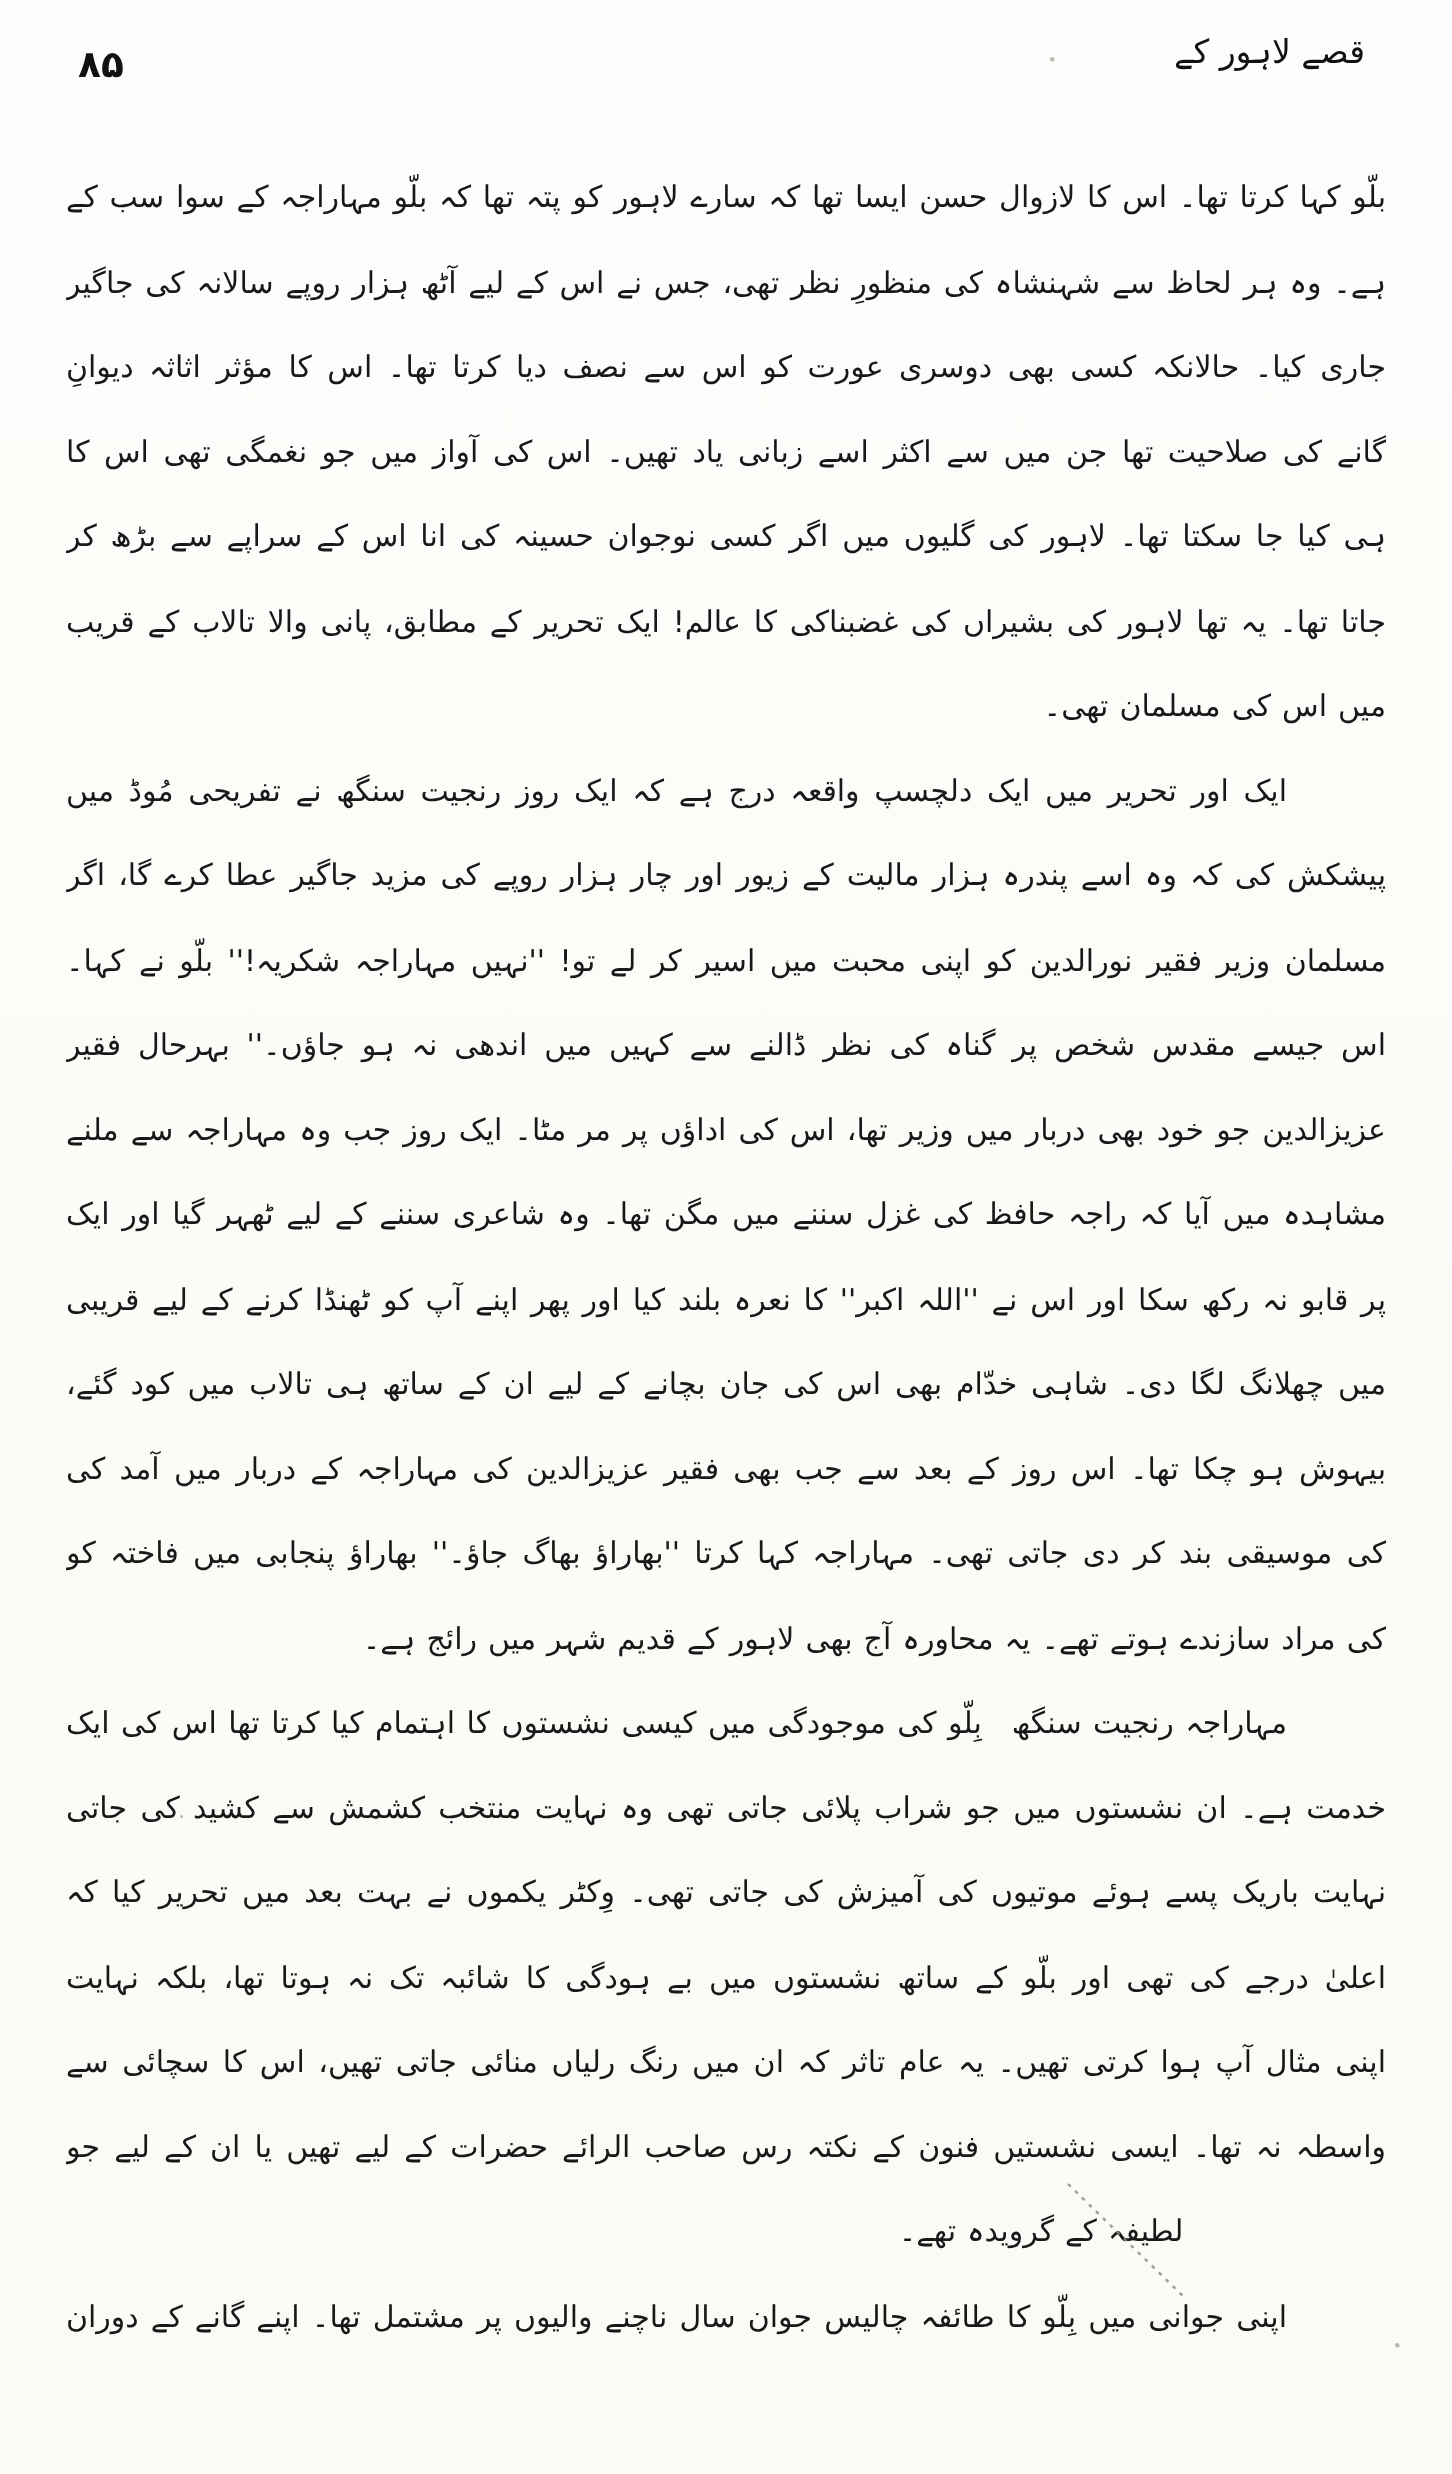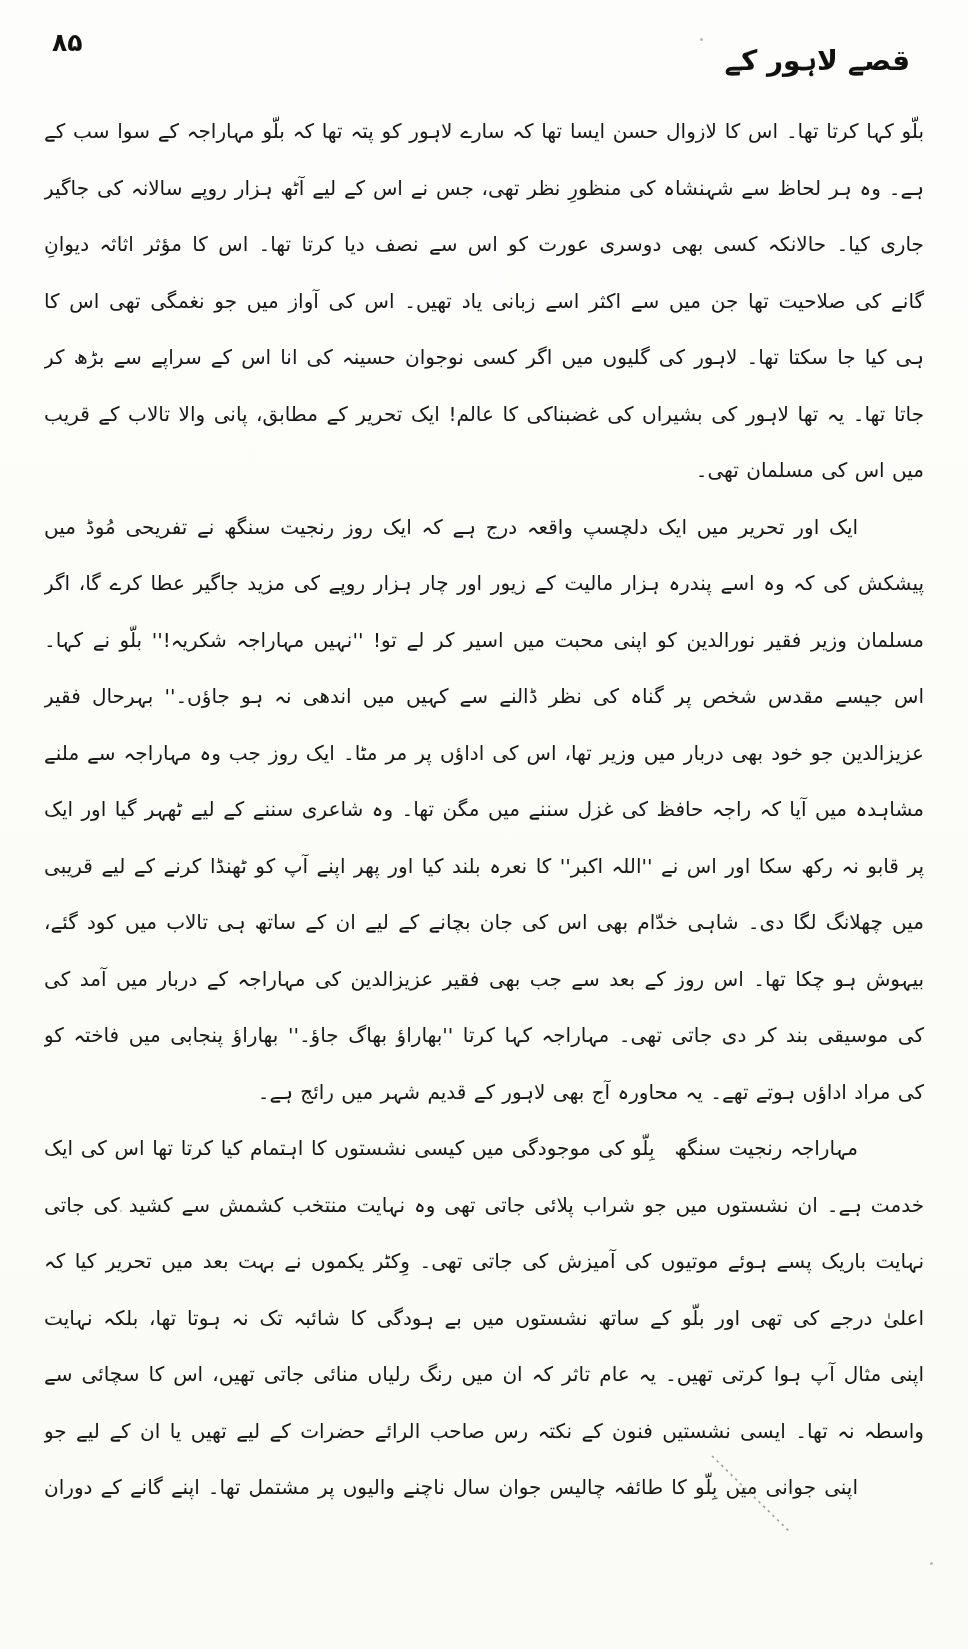--- a/index.html
+++ b/index.html
@@ -14,9 +14,8 @@
   }
   .book-title{
     position:absolute;top:22px;right:58px;
-    font-size:28px;font-weight:bold;color:#111;
+    font-size:22px;font-weight:normal;color:#111;
     letter-spacing:0.5px;
-    margin-top:22px;
   }
   .page-number{
     position:absolute;top:28px;left:52px;

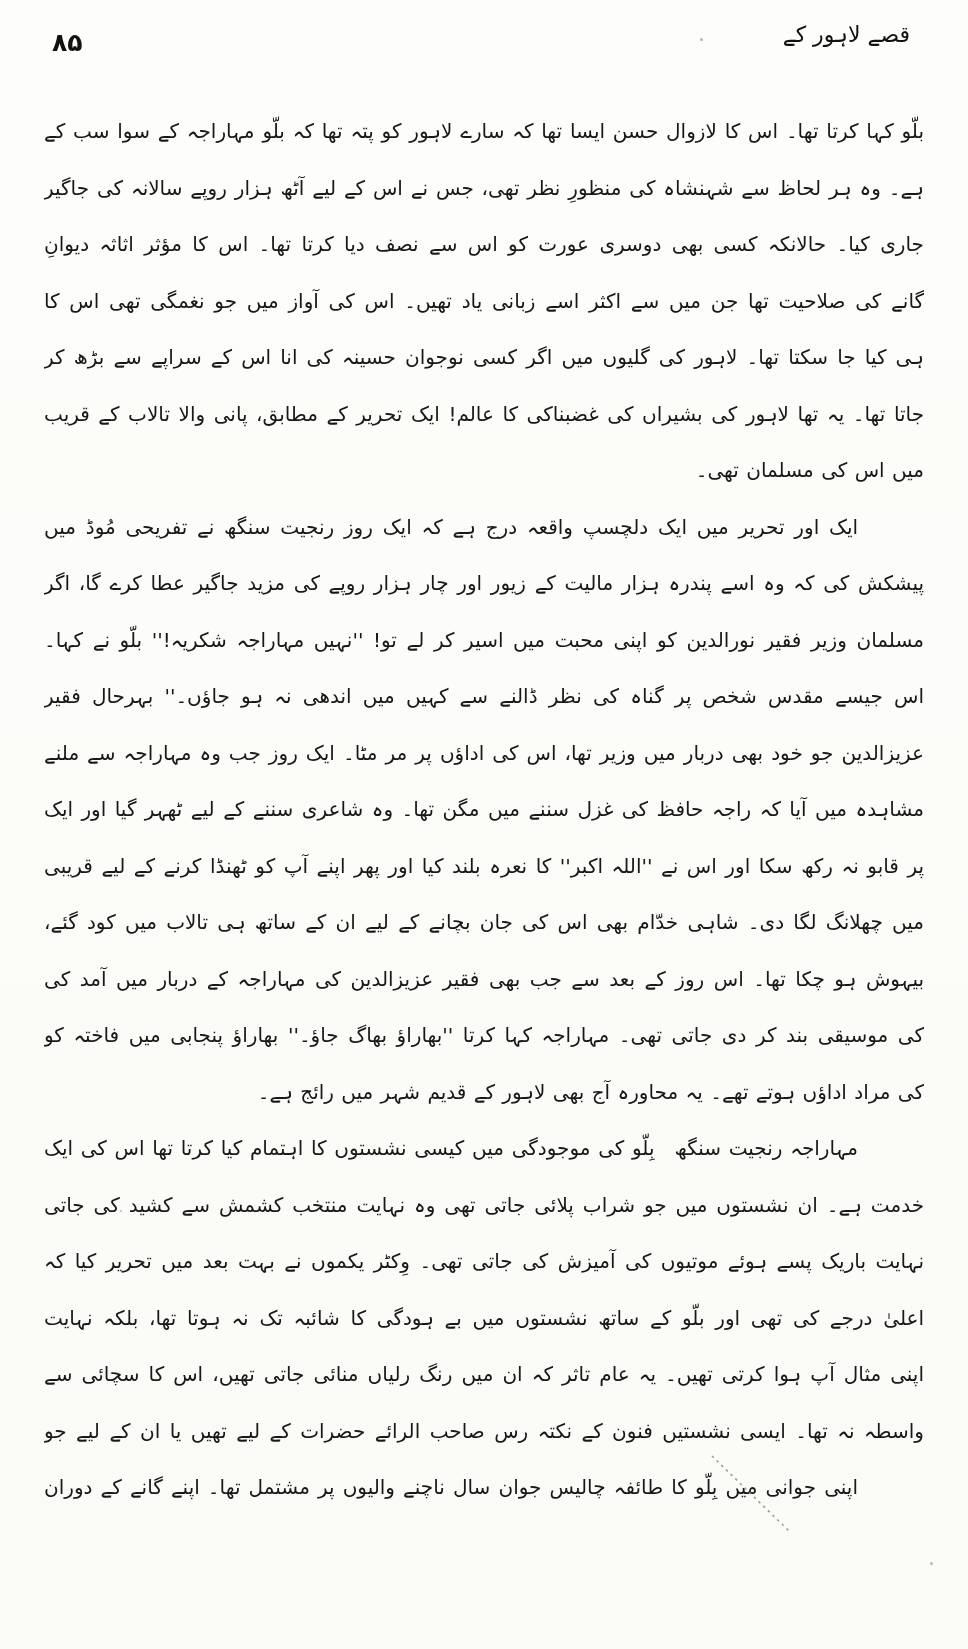--- a/index.html
+++ b/index.html
@@ -73,7 +73,7 @@
         <div class="line">میں چھلانگ لگا دی۔ شاہی خدّام بھی اس کی جان بچانے کے لیے ان کے ساتھ ہی تالاب میں کود گئے، کیونکہ وہ</div>
         <div class="line">بیہوش ہو چکا تھا۔ اس روز کے بعد سے جب بھی فقیر عزیزالدین کی مہاراجہ کے دربار میں آمد کی اطلاع ملتی تو ہر قسم</div>
         <div class="line">کی موسیقی بند کر دی جاتی تھی۔ مہاراجہ کہا کرتا ''بھاراؤ بھاگ جاؤ۔'' بھاراؤ پنجابی میں فاختہ کو کہتے ہیں، لیکن اس</div>
-        <div class="line para-end">کی مراد اداؤں ہوتے تھے۔ یہ محاورہ آج بھی لاہور کے قدیم شہر میں رائج ہے۔</div>
+        <div class="line para-end">کی مراد سازندے ہوتے تھے۔ یہ محاورہ آج بھی لاہور کے قدیم شہر میں رائج ہے۔</div>
       </div>
       <div class="paragraph">
         <div class="line para-start">مہاراجہ رنجیت سنگھ بِلّو کی موجودگی میں کیسی نشستوں کا اہتمام کیا کرتا تھا اس کی ایک جھلک پیشِ</div>

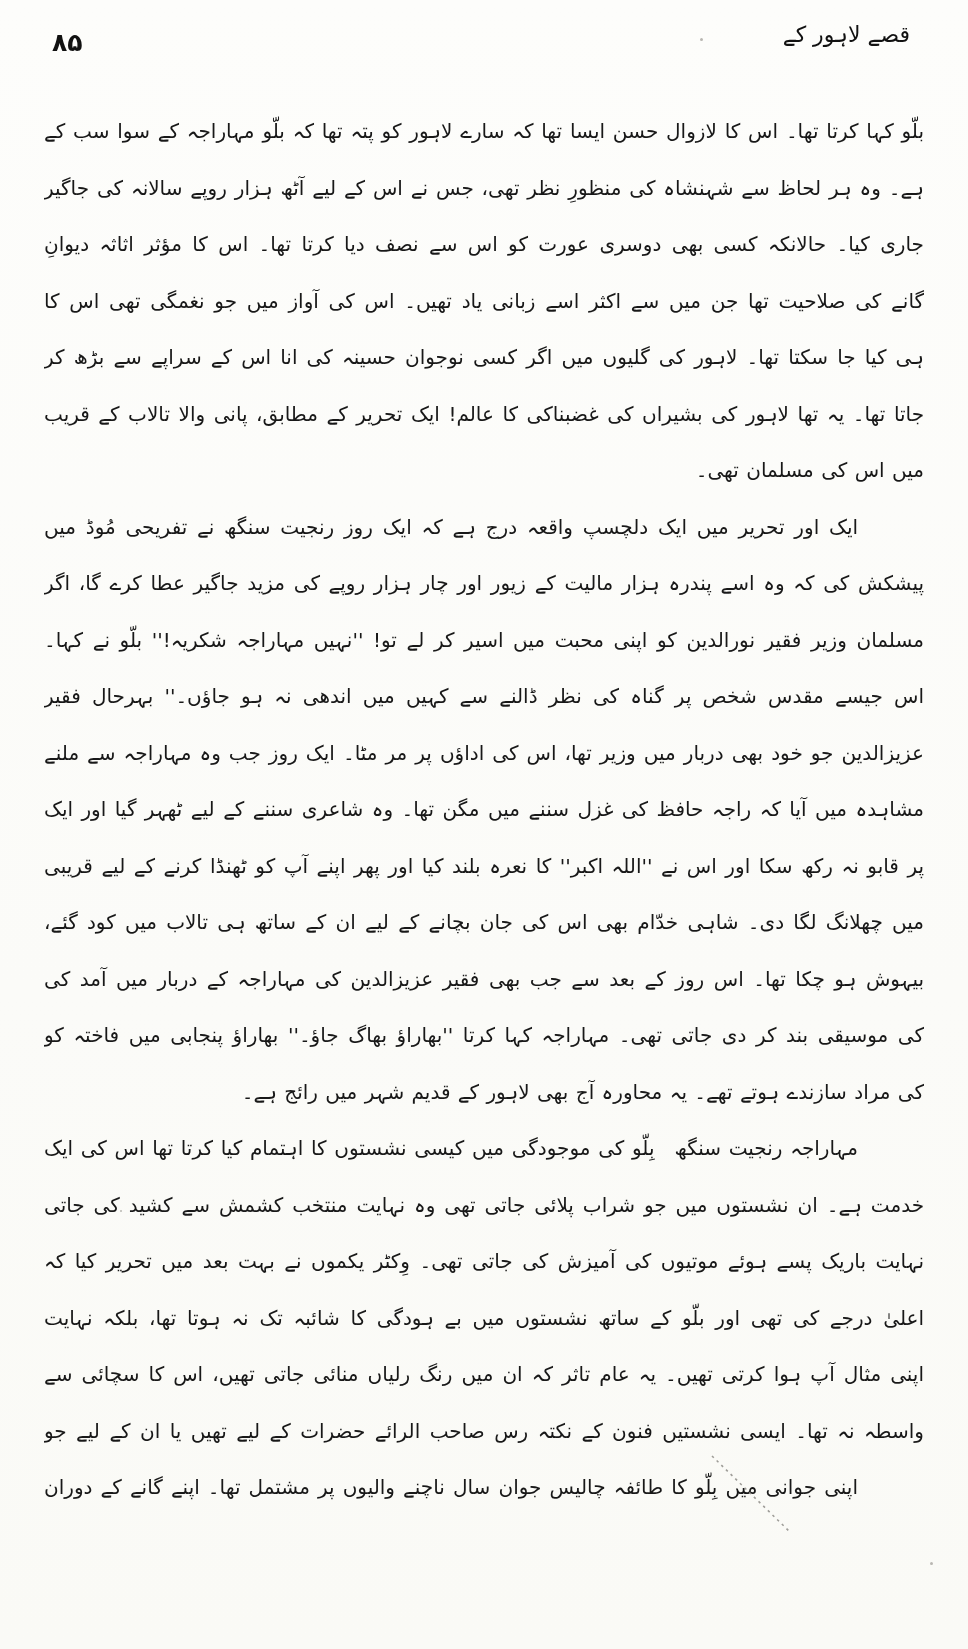--- a/index.html
+++ b/index.html
@@ -82,6 +82,7 @@
         <div class="line">اعلیٰ درجے کی تھی اور بلّو کے ساتھ نشستوں میں بے ہودگی کا شائبہ تک نہ ہوتا تھا، بلکہ نہایت سنجیدہ ہوتی تھیں اور</div>
         <div class="line">اپنی مثال آپ ہوا کرتی تھیں۔ یہ عام تاثر کہ ان میں رنگ رلیاں منائی جاتی تھیں، اس کا سچائی سے دُور کا بھی</div>
         <div class="line">واسطہ نہ تھا۔ ایسی نشستیں فنون کے نکتہ رس صاحب الرائے حضرات کے لیے تھیں یا ان کے لیے جو شاعری اور فنونِ</div>
+        <div class="line para-end">لطیفہ کے گرویدہ تھے۔</div>
       </div>
       <div class="paragraph">
         <div class="line para-start">اپنی جوانی میں بِلّو کا طائفہ چالیس جوان سال ناچنے والیوں پر مشتمل تھا۔ اپنے گانے کے دوران وہ</div>

